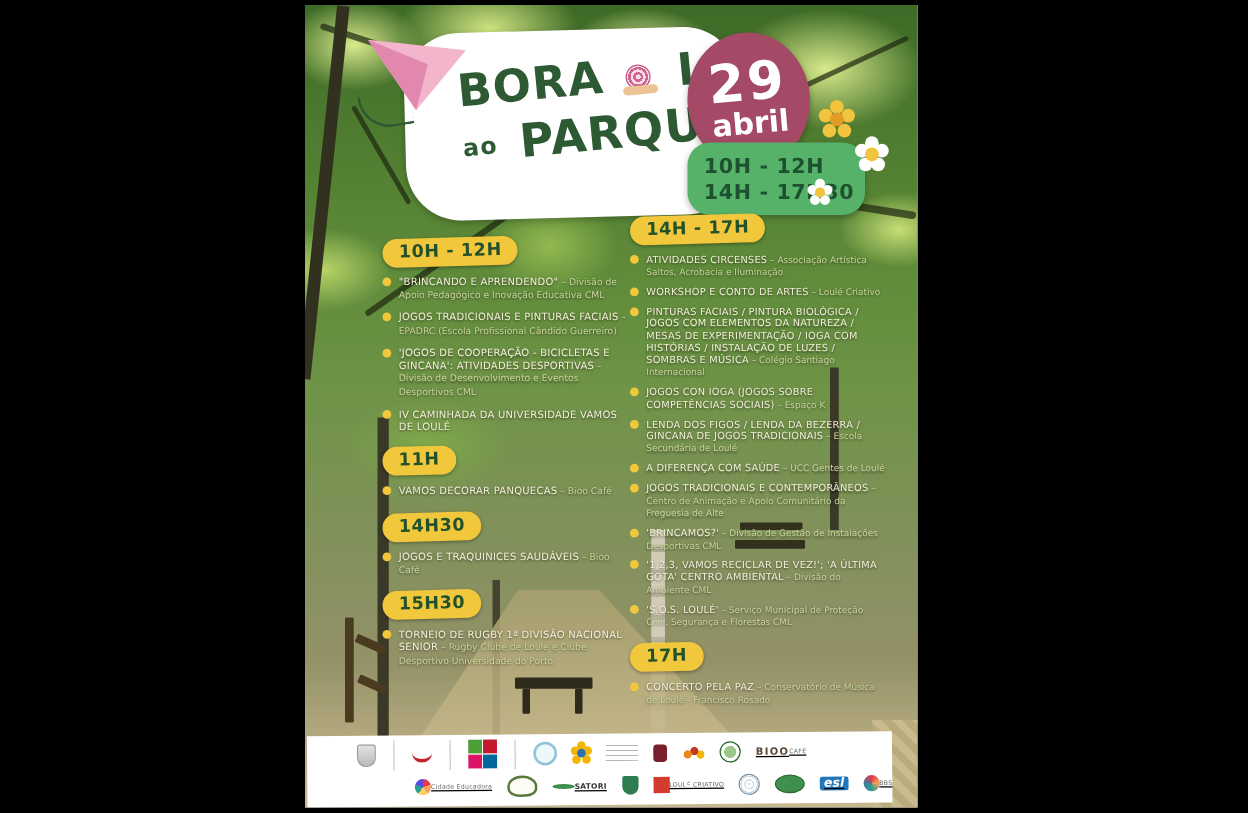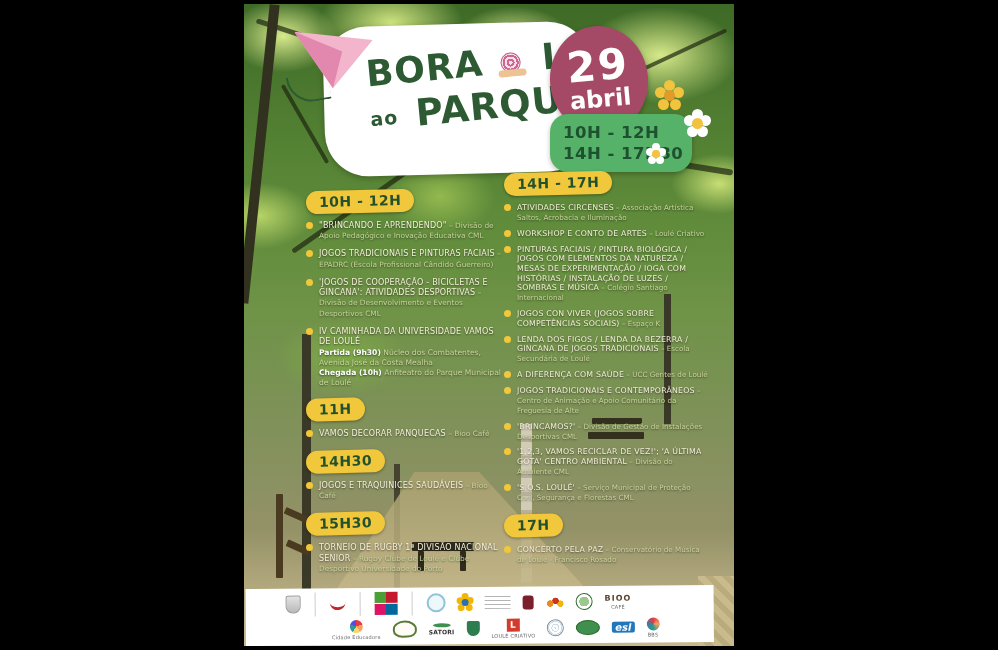--- a/index.html
+++ b/index.html
@@ -368,7 +368,7 @@
               <div class="item">
                 <span class="dot"></span>
                 <div class="txt">
-                  <span class="t">JOGOS CON VIVER (JOGOS SOBRE COMPETÊNCIAS SOCIAIS)</span><span class="org">Espaço K</span>
+                  <span class="t">JOGOS CON IOGA (JOGOS SOBRE COMPETÊNCIAS SOCIAIS)</span><span class="org">Espaço K</span>
                   <div class="details">
                     
                   </div>

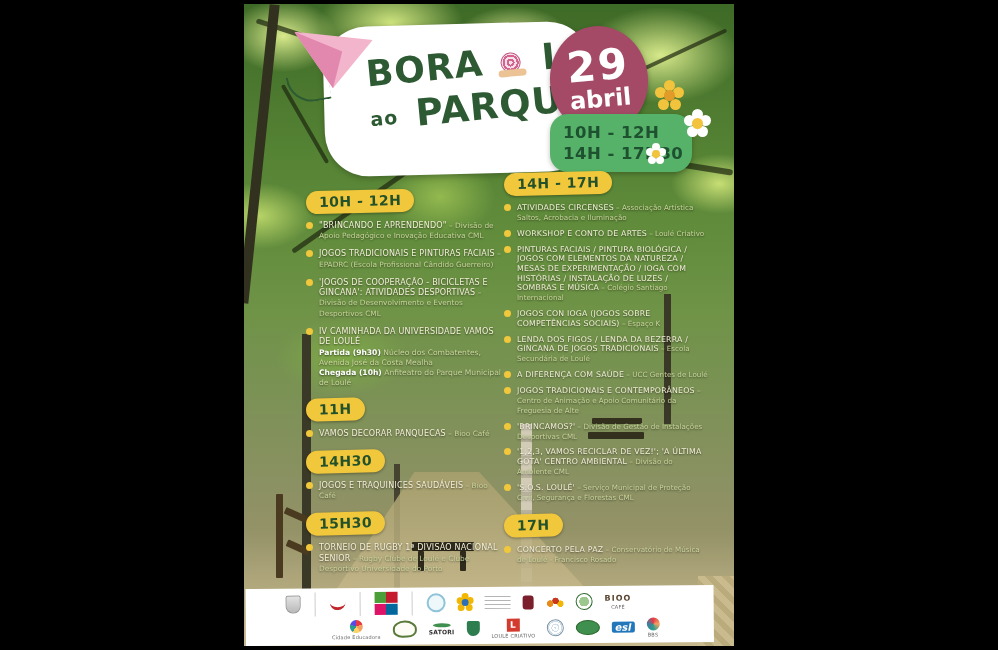--- a/index.html
+++ b/index.html
@@ -263,18 +263,6 @@
                 <span class="dot"></span>
                 <div class="txt">
                   <span class="t">IV CAMINHADA DA UNIVERSIDADE VAMOS DE LOULÉ</span>
-                  <div class="details">
-
-                      <div class="detail">
-                        <span class="dl">Partida (9h30)</span>
-                        <span class="dt">Núcleo dos Combatentes, Avenida José da Costa Mealha</span>
-                      </div>
-
-                      <div class="detail">
-                        <span class="dl">Chegada (10h)</span>
-                        <span class="dt">Anfiteatro do Parque Municipal de Loulé</span>
-                      </div>
-                    </div>
                 </div>
               </div>
             </div>

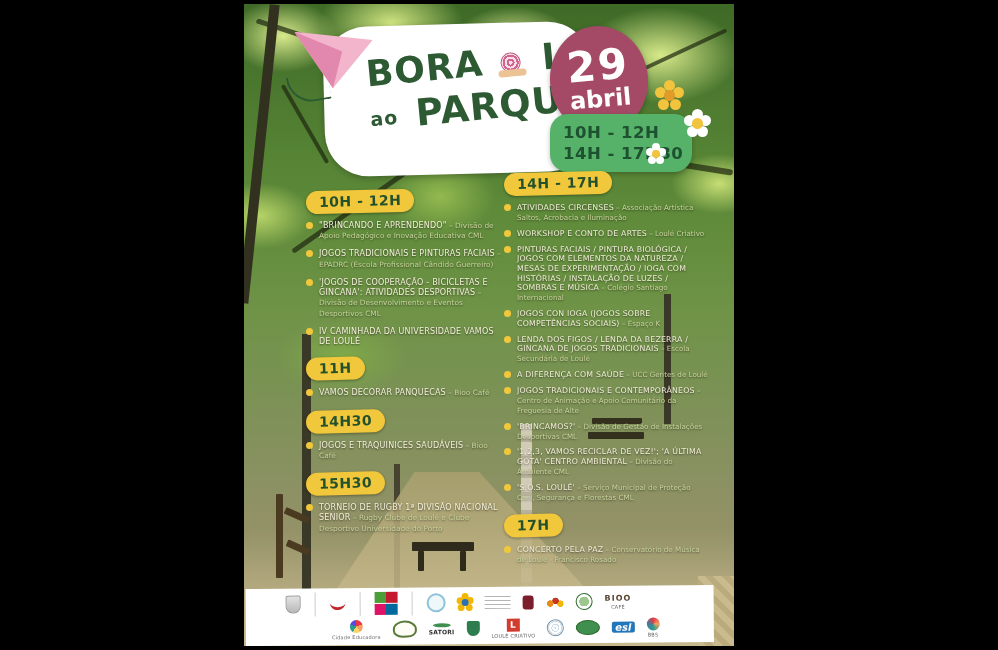--- a/index.html
+++ b/index.html
@@ -115,8 +115,8 @@
   .lrow{display:flex;align-items:center;height:26px;}
   .lrow.r1{padding-left:34px;}
   .lrow.r2{padding-left:80px;}
-  .logo{display:inline-flex;flex-direction:column;align-items:center;justify-content:center;
-      margin:0 6px;position:relative;}
+  .logo{display:inline-flex;flex-direction:row;align-items:center;justify-content:center;
+      margin:0 6px;position:relative;text-decoration:underline;}
   .logo .glyph{font-weight:bold;font-style:normal;font-size:7px;color:#5a4632;letter-spacing:1px;}
   .logo .label{font-size:5px;color:#666;text-decoration:none;margin-top:1px;letter-spacing:.2px;white-space:nowrap;}
   .logo .shape{display:block;}

